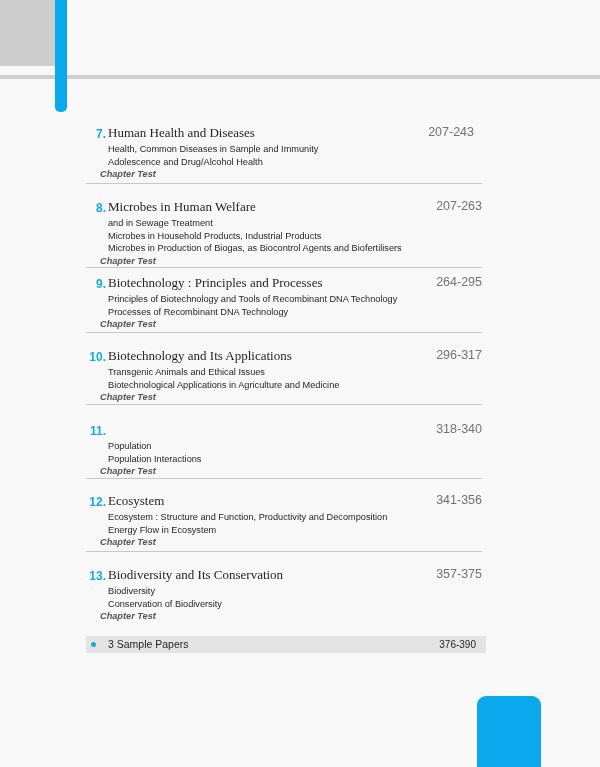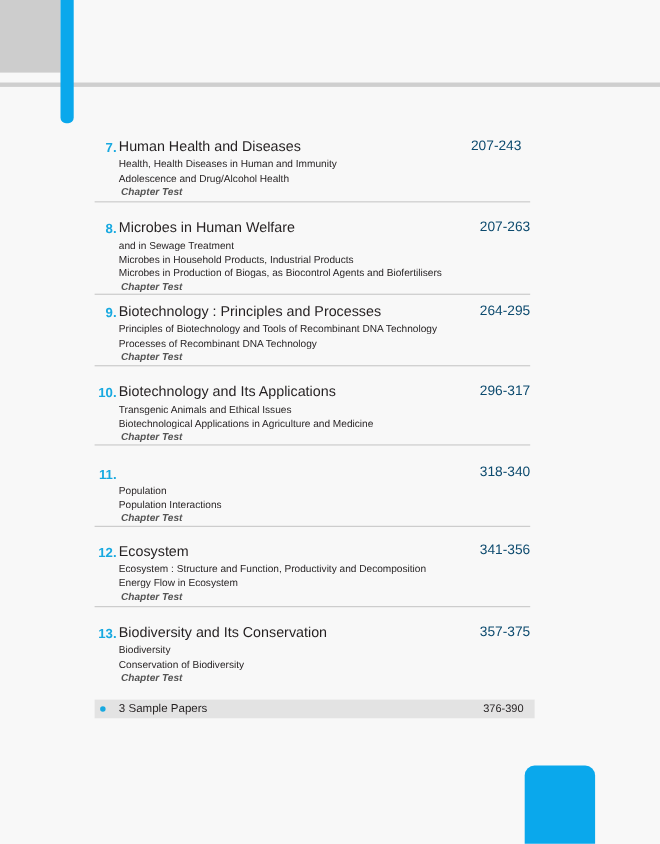--- a/index.html
+++ b/index.html
@@ -12,7 +12,7 @@
   .chapter { position:absolute; left:86px; width:396px; }
   .ch-head { position:relative; height:18px; }
   .ch-num { position:absolute; right:376px; top:2px; font-weight:bold; font-size:12px; color:#18a9e0; }
-  .ch-title { position:absolute; left:22px; top:0; font-size:13px; color:#231f20; }
+  .ch-title { position:absolute; left:22px; top:0; font-size:13px; color:#231f20;font-family:Liberation Serif, serif; }
   .ch-pages { position:absolute; right:0; top:0; font-size:12.5px; color:#0c4a6e; }
   .ch-sub { margin-left:22px; font-size:9.2px; line-height:12.5px; color:#231f20; }
   .ch-test { margin-left:24px; font-size:9.2px; line-height:12.5px; font-style:italic; font-weight:bold; color:#555; }

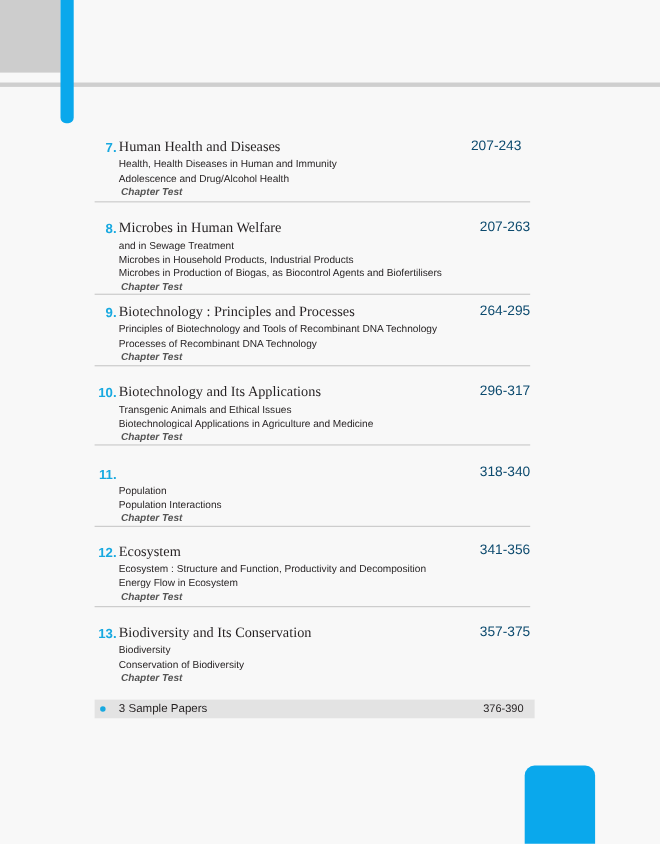--- a/index.html
+++ b/index.html
@@ -13,7 +13,7 @@
   .ch-head { position:relative; height:18px; }
   .ch-num { position:absolute; right:376px; top:2px; font-weight:bold; font-size:12px; color:#18a9e0; }
   .ch-title { position:absolute; left:22px; top:0; font-size:13px; color:#231f20;font-family:Liberation Serif, serif; }
-  .ch-pages { position:absolute; right:0; top:0; font-size:12.5px; color:#0c4a6e; }
+  .ch-pages { position:absolute; right:0; top:0; font-size:12.5px; color:#737373; }
   .ch-sub { margin-left:22px; font-size:9.2px; line-height:12.5px; color:#231f20; }
   .ch-test { margin-left:24px; font-size:9.2px; line-height:12.5px; font-style:italic; font-weight:bold; color:#555; }
   .rule { position:absolute; left:86px; width:396px; height:1px; background:#c8c8c8; }

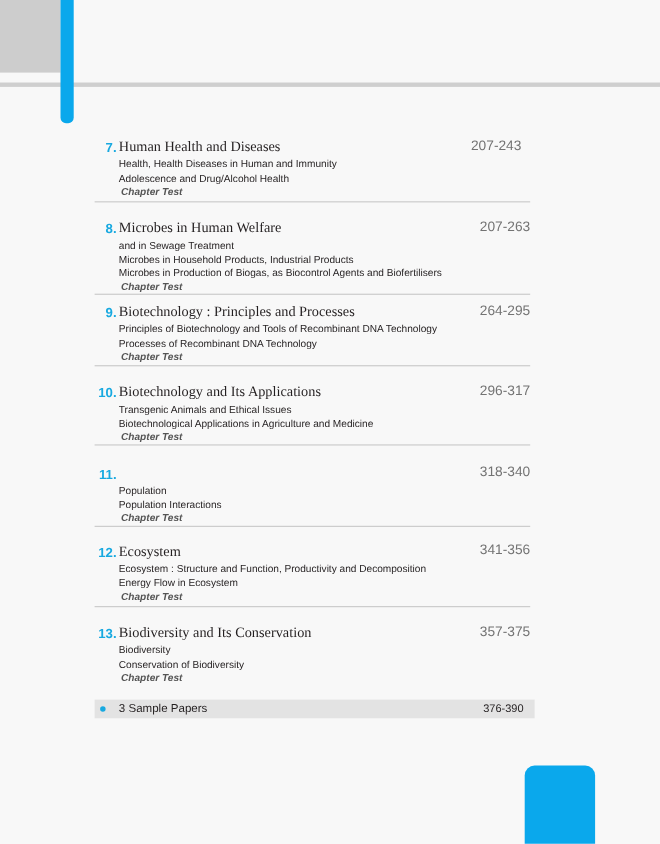--- a/index.html
+++ b/index.html
@@ -35,7 +35,7 @@
     <span class="ch-title">Human Health and Diseases</span>
     <span class="ch-pages" style="right:8px">207-243</span>
   </div>
-  <div class="ch-sub">Health, Health Diseases in Human and Immunity</div>
+  <div class="ch-sub">Health, Common Diseases in Sample and Immunity</div>
   <div class="ch-sub">Adolescence and Drug/Alcohol Health</div>
   <div class="ch-test">Chapter Test</div>
 </div>

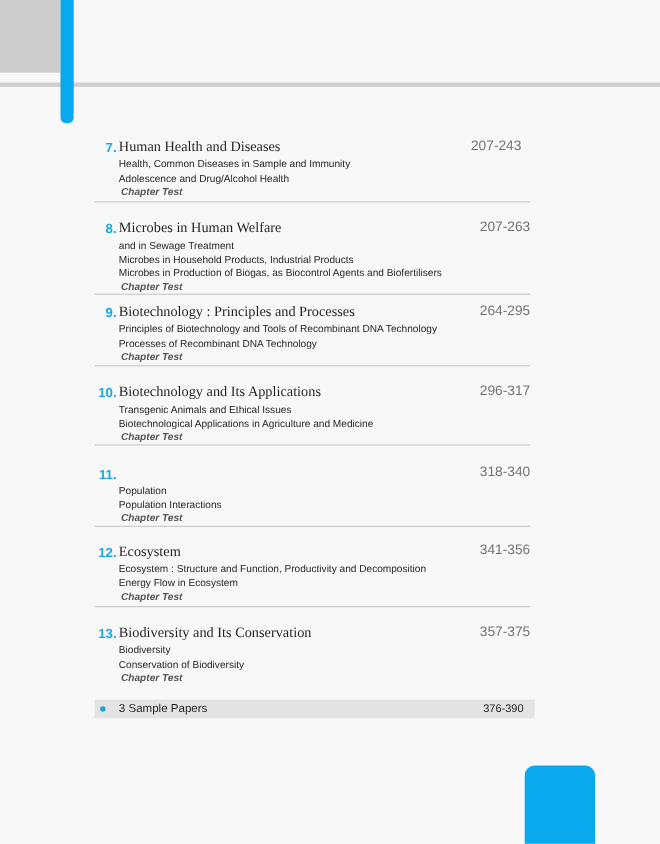--- a/index.html
+++ b/index.html
@@ -15,7 +15,7 @@
   .ch-title { position:absolute; left:22px; top:0; font-size:13px; color:#231f20;font-family:Liberation Serif, serif; }
   .ch-pages { position:absolute; right:0; top:0; font-size:12.5px; color:#737373; }
   .ch-sub { margin-left:22px; font-size:9.2px; line-height:12.5px; color:#231f20; }
-  .ch-test { margin-left:24px; font-size:9.2px; line-height:12.5px; font-style:italic; font-weight:bold; color:#555; }
+  .ch-test { margin-left:14px; font-size:9.2px; line-height:12.5px; font-style:italic; font-weight:bold; color:#555; }
   .rule { position:absolute; left:86px; width:396px; height:1px; background:#c8c8c8; }
   .sample { position:absolute; left:86px; top:636px; width:400px; height:17px; background:#e3e3e3; }
   .sample .dot { position:absolute; left:5px; top:6px; width:5px; height:5px; border-radius:50%; background:#18a9e0; }

